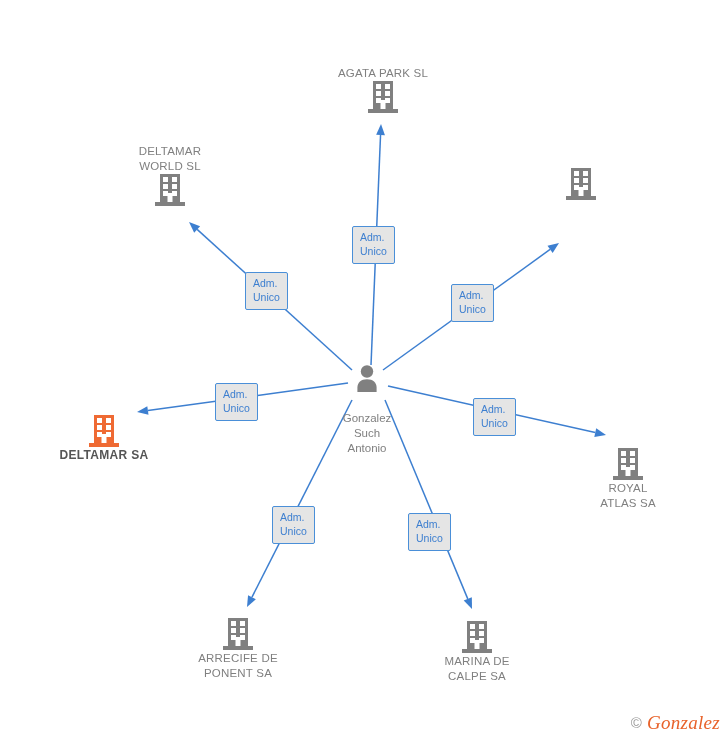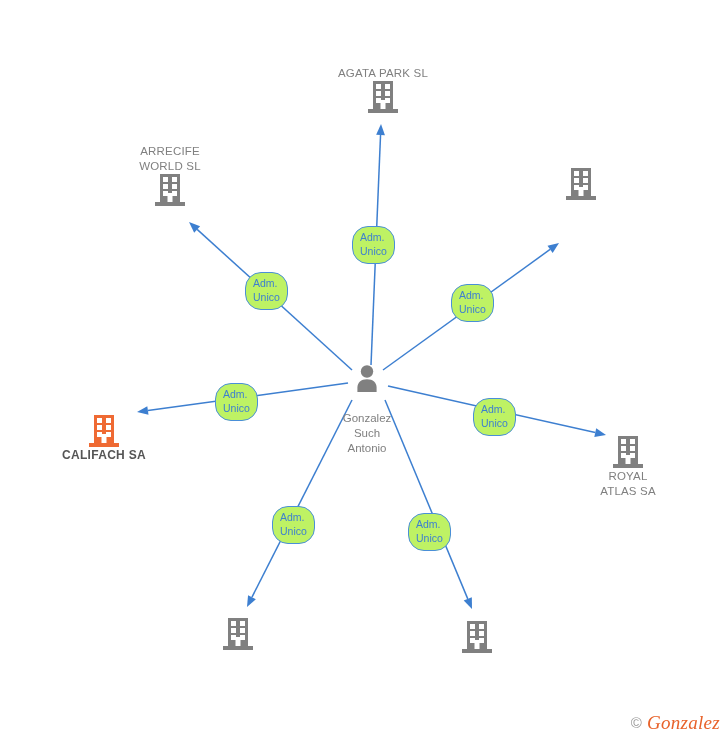--- a/index.html
+++ b/index.html
@@ -83,7 +83,7 @@
           </svg></span>
       </div>
       <div class="node" style="left: 100px; top: 144px;">
-        <span class="nlabel">ARRECIFE
+        <span class="nlabel">DELTAMAR
 WORLD SL</span>
         <span class="glyph"><svg width="30" height="34" viewBox="0 0 30 34" xmlns="http://www.w3.org/2000/svg">
             <rect x="5" y="1" width="20" height="28" fill="#808080"></rect>

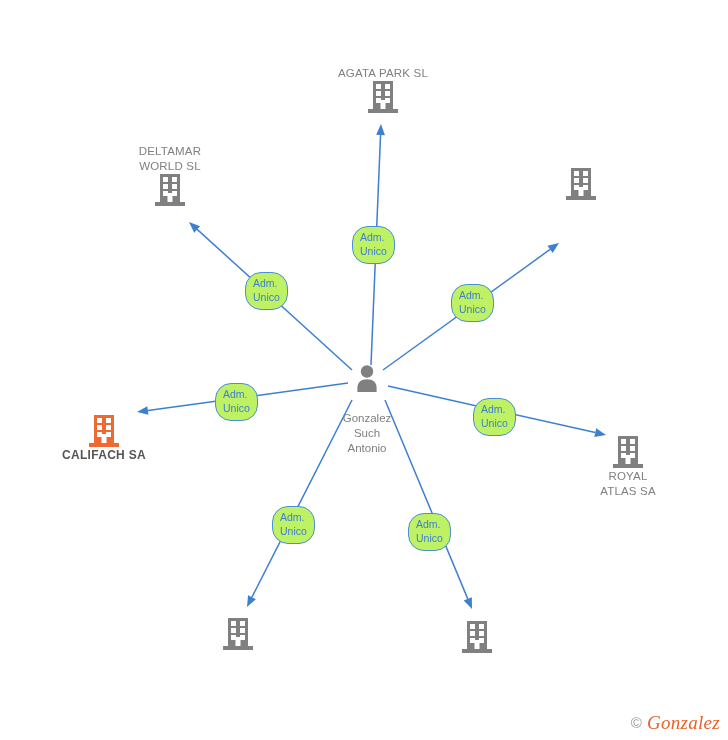--- a/index.html
+++ b/index.html
@@ -19,8 +19,8 @@
   .person .plabel{display:block;font-size:11.5px;line-height:15px;
                 color:#808080;white-space:pre-line;margin-top:15px;}
 
-  .edgelabel{position:absolute;background:#bef264;border:1.4px solid #4a8fd8;
-             border-radius:16px;color:#3d7fd0;font-size:10.5px;line-height:13.5px;
+  .edgelabel{position:absolute;background:#e5e5e5;border:1.4px solid #4a8fd8;
+             border-radius:2px;color:#3d7fd0;font-size:10.5px;line-height:13.5px;
              padding:4px 7px 5px 7px;text-align:left;white-space:pre-line;
              box-sizing:border-box;}
 

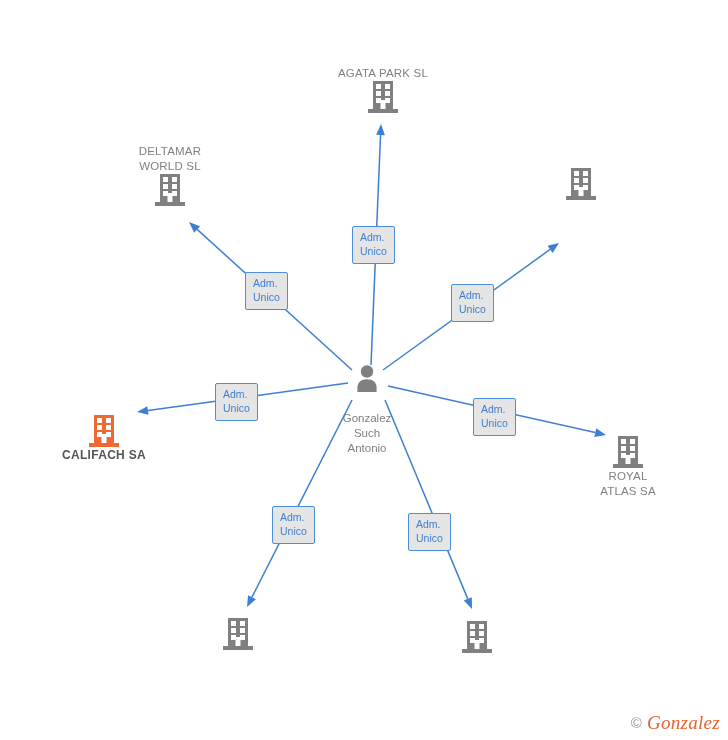--- a/index.html
+++ b/index.html
@@ -122,7 +122,7 @@
             <rect x="17" y="18" width="5" height="5" fill="#ffffff"></rect>
             <rect x="12.5" y="20" width="5" height="9" fill="#ffffff"></rect>
           </svg></span>
-        <span class="nlabel">CALIFACH SA</span>
+        <span class="nlabel">DELTAMAR SA</span>
       </div>
       <div class="node" style="left: 558px; top: 435px;">
         <span class="glyph"><svg width="30" height="34" viewBox="0 0 30 34" xmlns="http://www.w3.org/2000/svg">

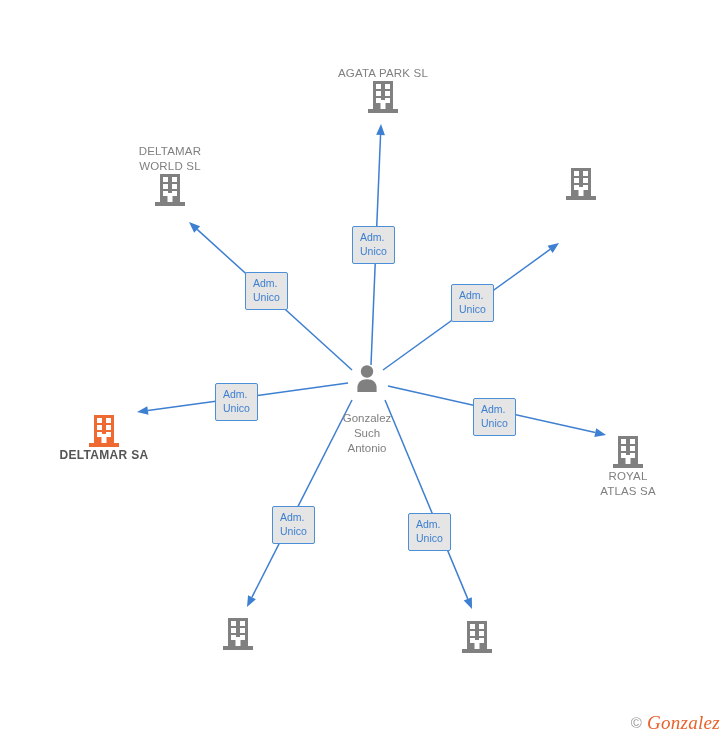--- a/index.html
+++ b/index.html
@@ -124,7 +124,7 @@
           </svg></span>
         <span class="nlabel">DELTAMAR SA</span>
       </div>
-      <div class="node" style="left: 558px; top: 435px;">
+      <div class="node" style="left: 558px; top: 447px;">
         <span class="glyph"><svg width="30" height="34" viewBox="0 0 30 34" xmlns="http://www.w3.org/2000/svg">
             <rect x="5" y="1" width="20" height="28" fill="#808080"></rect>
             <rect x="0" y="29" width="30" height="4" fill="#808080"></rect>

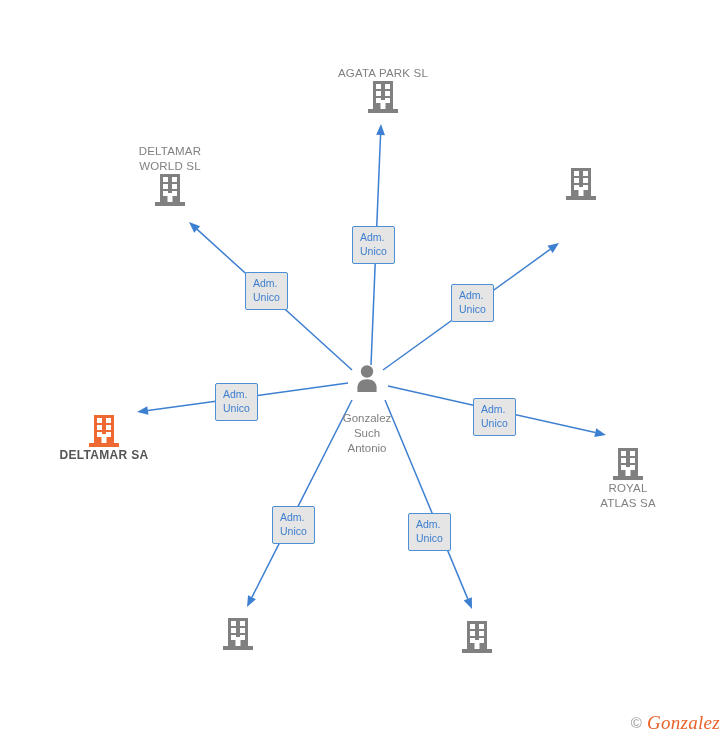--- a/index.html
+++ b/index.html
@@ -151,6 +151,8 @@
             <rect x="17" y="18" width="5" height="5" fill="#ffffff"></rect>
             <rect x="12.5" y="20" width="5" height="9" fill="#ffffff"></rect>
           </svg></span>
+        <span class="nlabel">ARRECIFE DE
+PONENT SA</span>
       </div>
       <div class="node" style="left: 407px; top: 620px;">
         <span class="glyph"><svg width="30" height="34" viewBox="0 0 30 34" xmlns="http://www.w3.org/2000/svg">

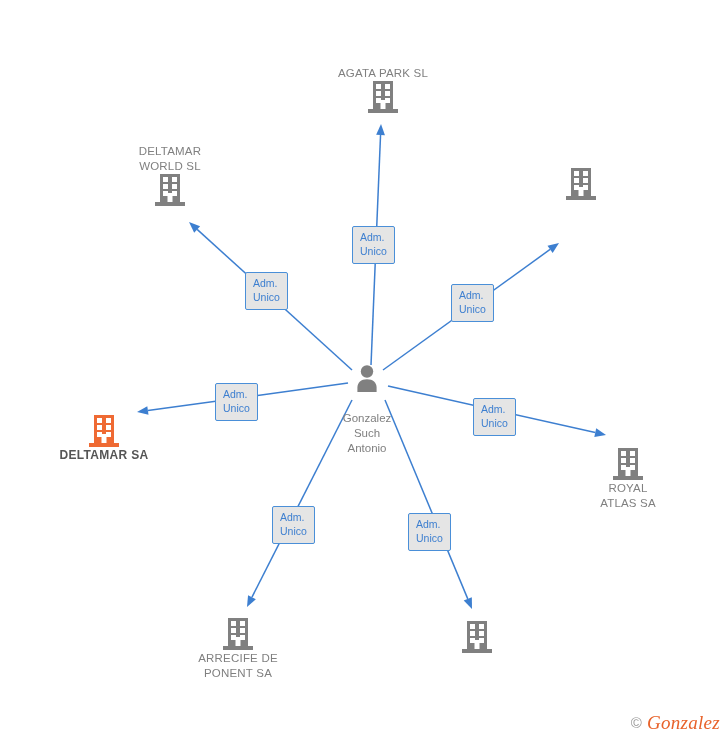--- a/index.html
+++ b/index.html
@@ -166,6 +166,8 @@
             <rect x="17" y="18" width="5" height="5" fill="#ffffff"></rect>
             <rect x="12.5" y="20" width="5" height="9" fill="#ffffff"></rect>
           </svg></span>
+        <span class="nlabel">MARINA DE
+CALPE SA</span>
       </div>
       <div class="person" style="left: 297px; top: 364px;"><span class="glyph"><svg width="26" height="28" viewBox="0 0 26 28" xmlns="http://www.w3.org/2000/svg">
             <circle cx="13" cy="7.5" r="6.2" fill="#808080"></circle>

